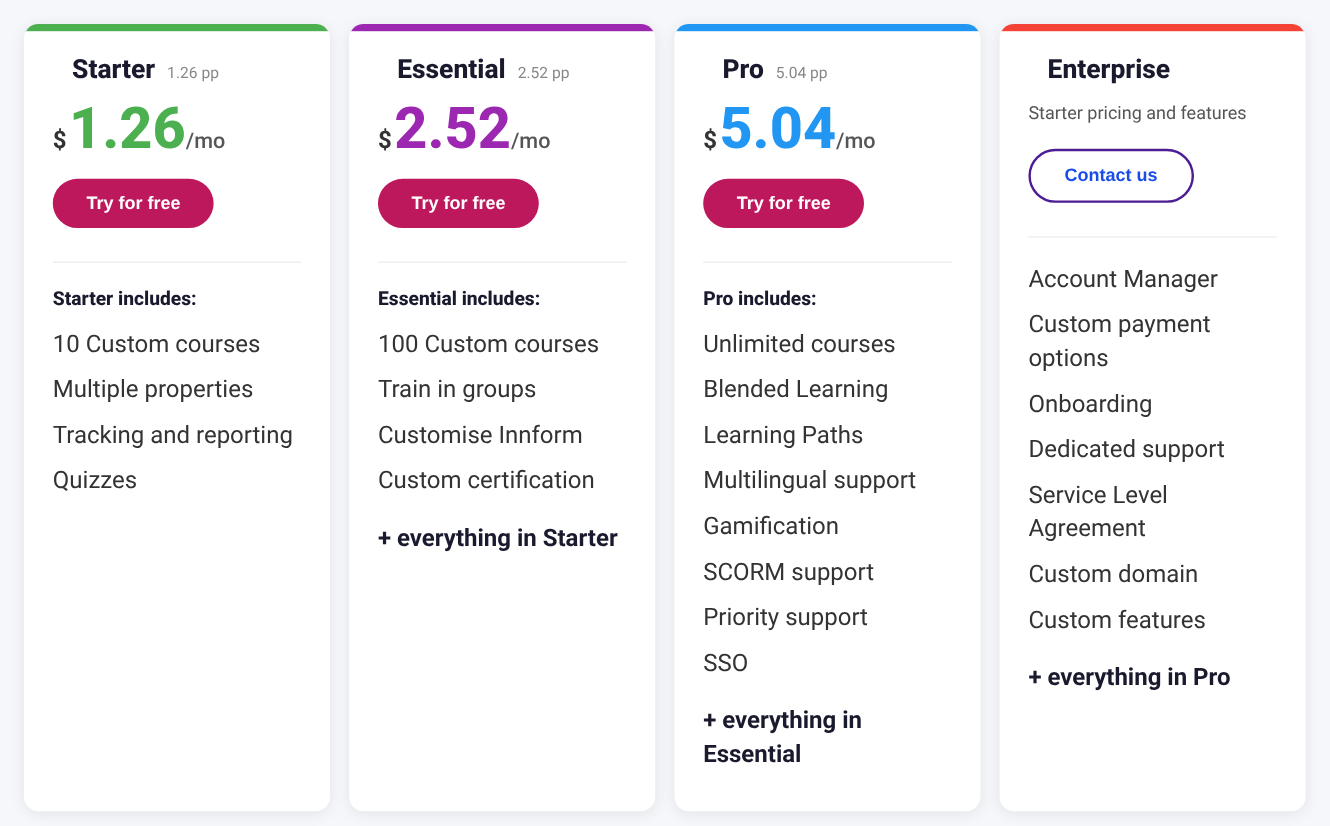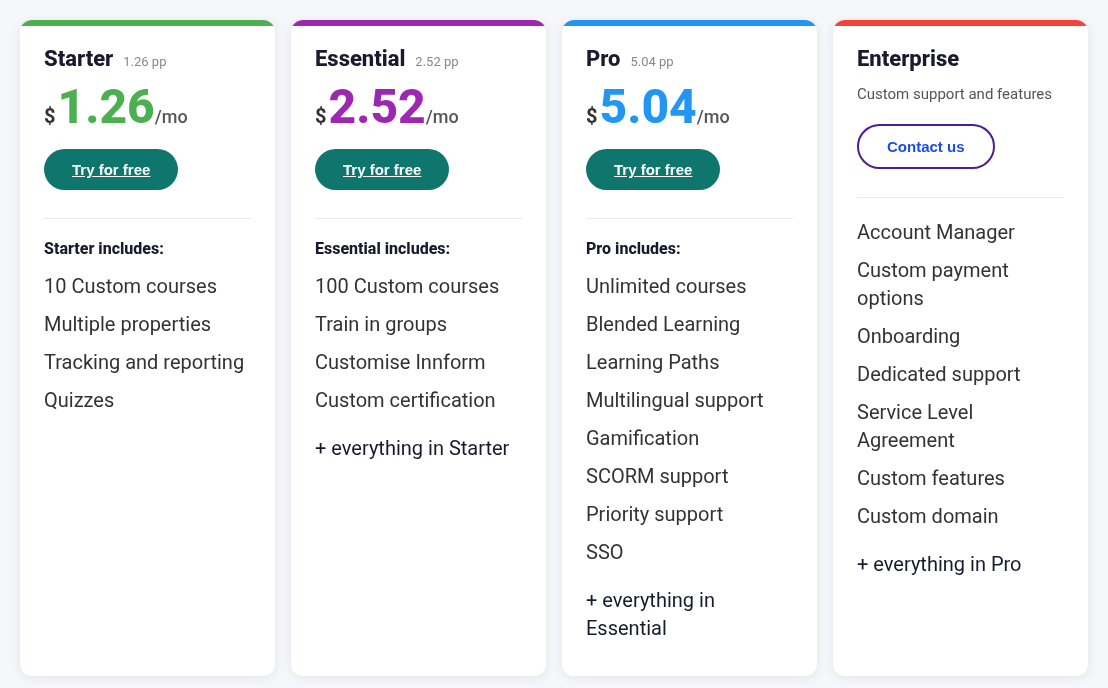--- a/index.html
+++ b/index.html
@@ -43,6 +43,7 @@
       align-items: baseline;
       gap: 10px;
       margin-bottom: 12px;
+      margin-left: 16px;
     }
     .plan-name {
       font-size: 22px;

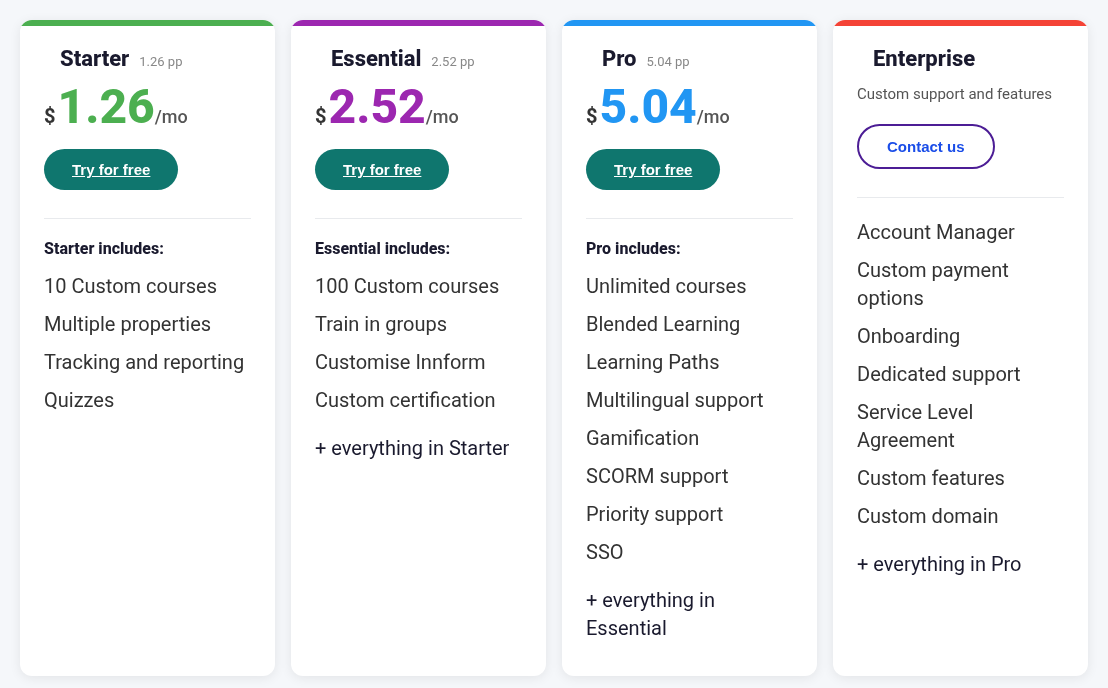--- a/index.html
+++ b/index.html
@@ -204,7 +204,7 @@
       <div class="plan-top-bar"></div>
       <div class="plan-header"><div class="plan-title-row">
           <span class="plan-name">Enterprise</span>
-        </div><div class="plan-custom-pricing" style="white-space: pre-line;">Custom support and features</div><button class="plan-cta-btn outline">Contact us</button></div>
+        </div><div class="plan-custom-pricing" style="white-space: pre-line;">Starter pricing and features</div><button class="plan-cta-btn outline">Contact us</button></div>
       <hr class="plan-divider">
       <div class="plan-features">
         <div class="feature-item">Account Manager</div>

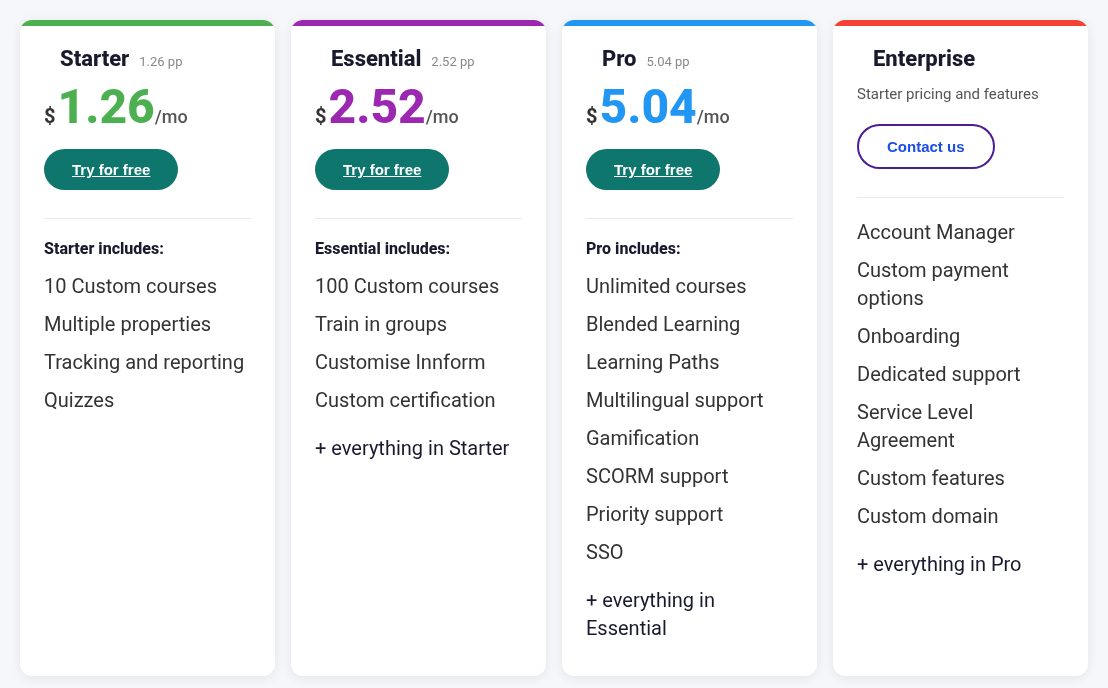--- a/index.html
+++ b/index.html
@@ -97,9 +97,8 @@
       margin-bottom: 4px;
     }
     .plan-cta-btn.filled {
-      background: #0f766e;
+      background: #be185d;
       color: #fff;
-      text-decoration: underline;
     }
     .plan-cta-btn.outline {
       background: transparent;

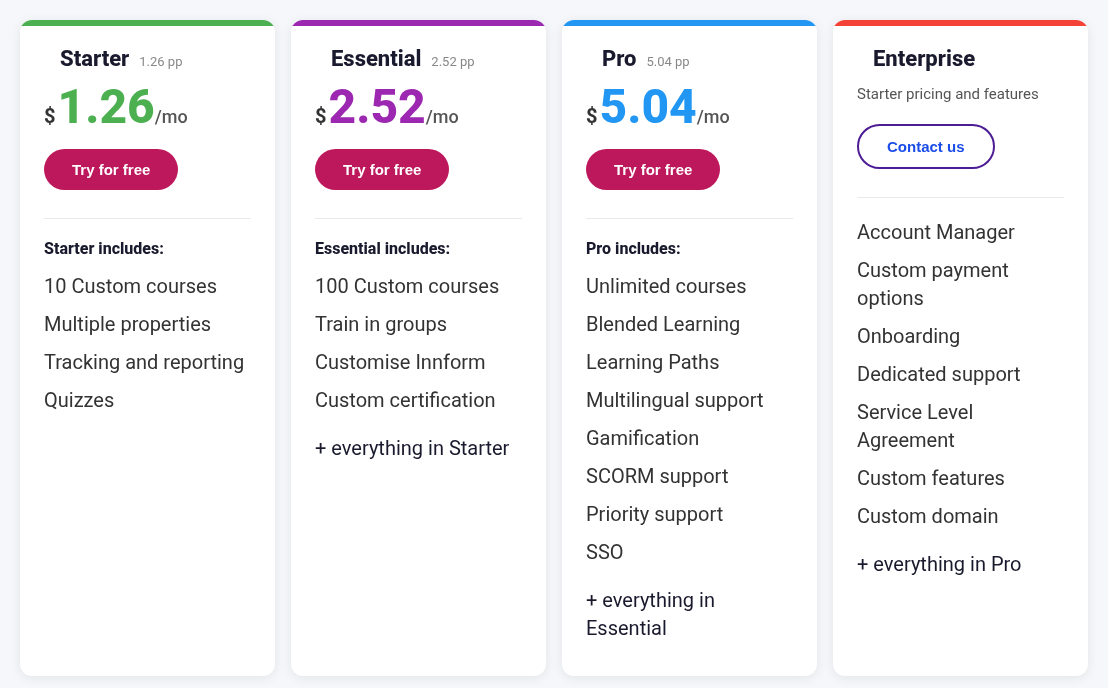--- a/index.html
+++ b/index.html
@@ -127,7 +127,7 @@
       line-height: 1.4;
     }
     .feature-item.bold-note {
-      font-weight: 400;
+      font-weight: 700;
       color: #1a1a2e;
       margin-top: 20px;
     }

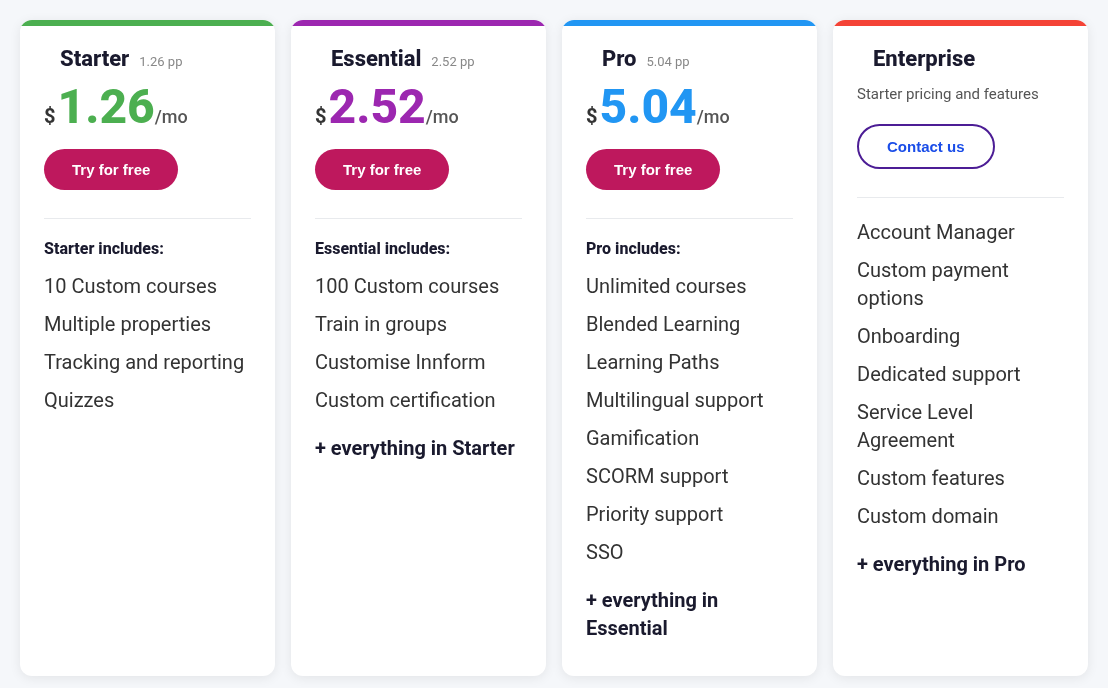--- a/index.html
+++ b/index.html
@@ -211,8 +211,8 @@
         <div class="feature-item">Onboarding</div>
         <div class="feature-item">Dedicated support</div>
         <div class="feature-item">Service Level Agreement</div>
+        <div class="feature-item">Custom domain</div>
         <div class="feature-item">Custom features</div>
-        <div class="feature-item">Custom domain</div>
         <div class="feature-item bold-note">+ everything in Pro</div>
       </div>
     </div>

